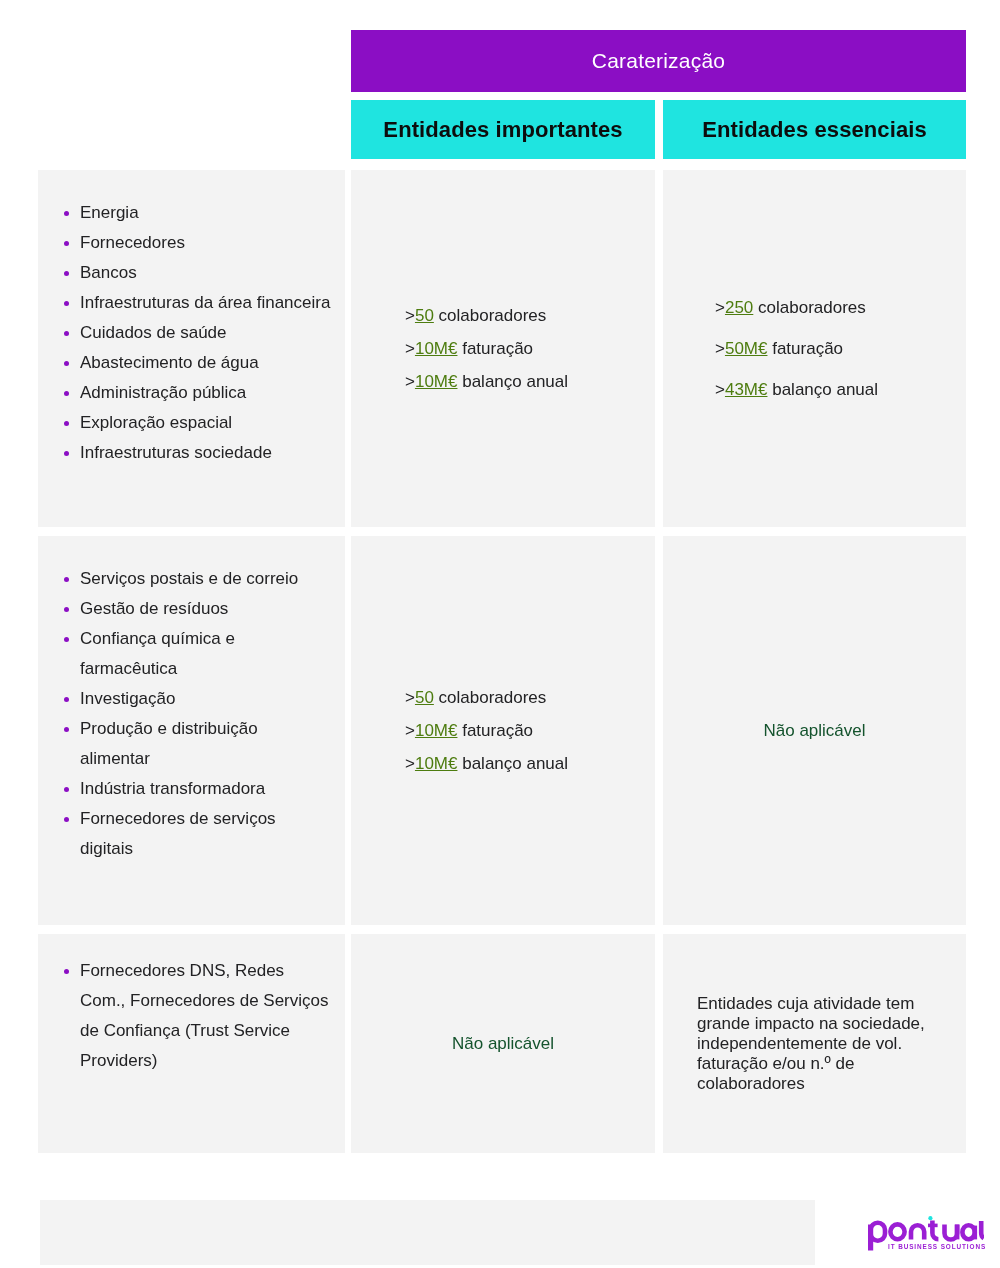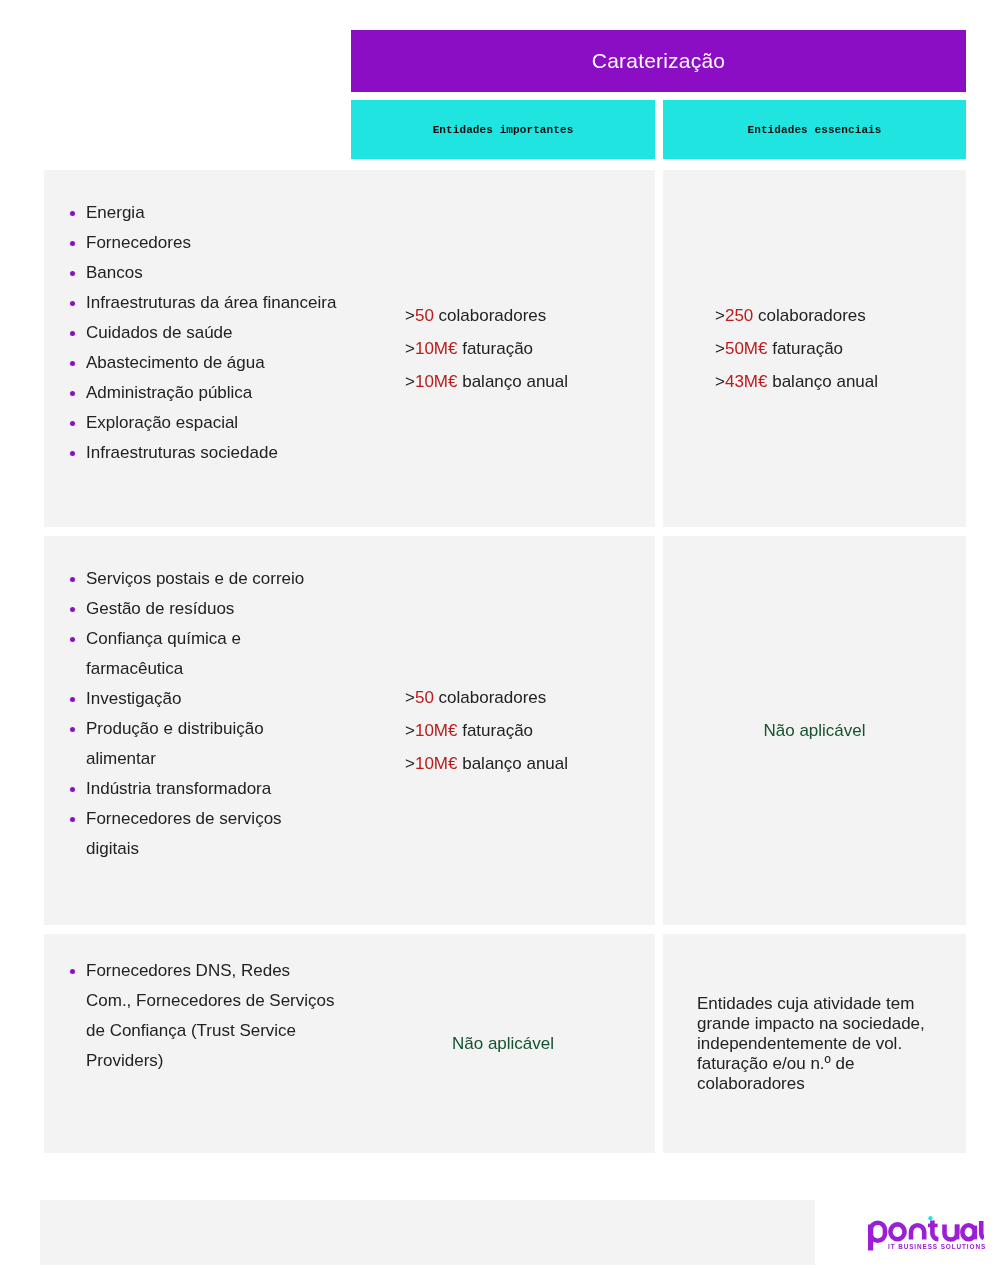--- a/index.html
+++ b/index.html
@@ -52,10 +52,9 @@
   .hdr-sub.c3 { left: 663px; width: 303px; }
   .hdr-sub-label {
     color: #0d0d0d;
-    font-size: 11px;
+    font-size: 22px;
     font-weight: 700;
     letter-spacing: .1px;
-    font-family: Liberation Mono, monospace;
   }
 
   

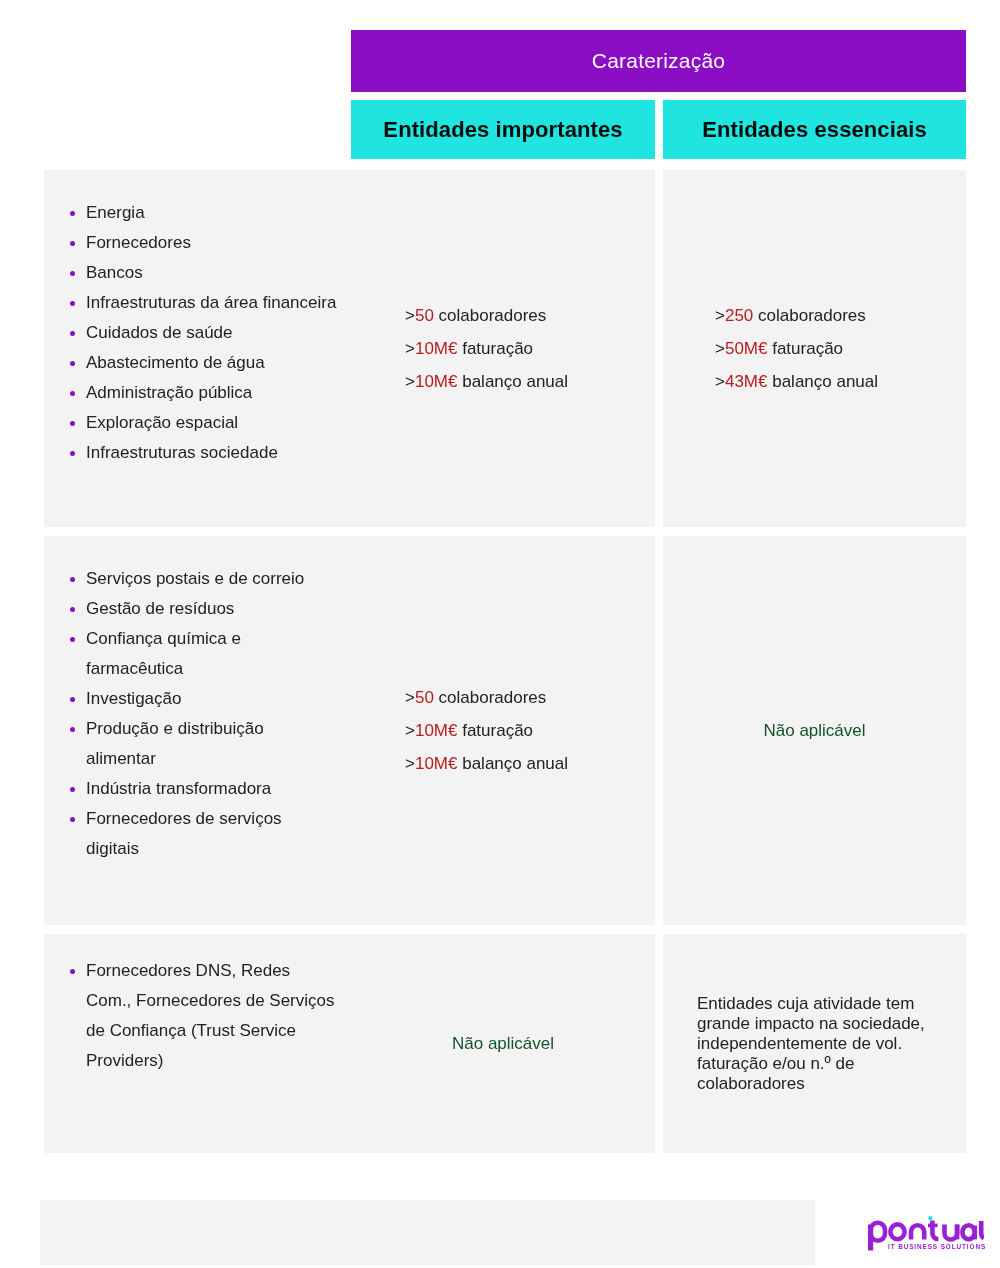--- a/index.html
+++ b/index.html
@@ -63,7 +63,7 @@
     background: #f3f3f3;
   }
 
-  .cell.col1 { left: 44px;  width: 307px; }
+  .cell.col1 { left: 38px;  width: 307px; }
   .cell.col2 { left: 351px; width: 304px; }
   .cell.col3 { left: 663px; width: 303px; }
 

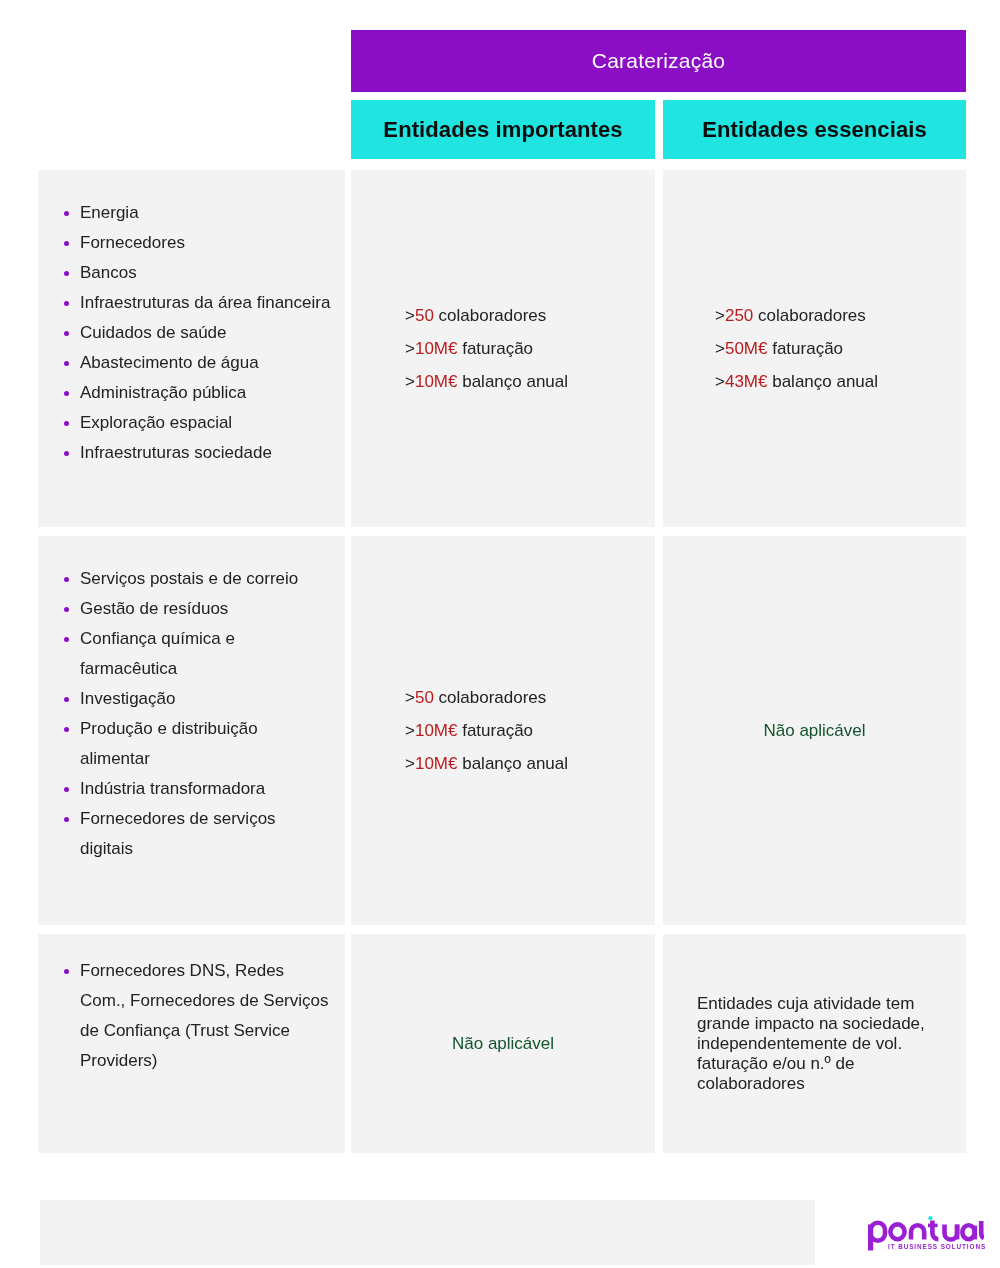--- a/index.html
+++ b/index.html
@@ -118,7 +118,8 @@
     white-space: nowrap;
   }
   .criteria-line .val {
-    color: #b91c1c;
+    color: #4d7c0f;
+    text-decoration: underline;
   }
 
   

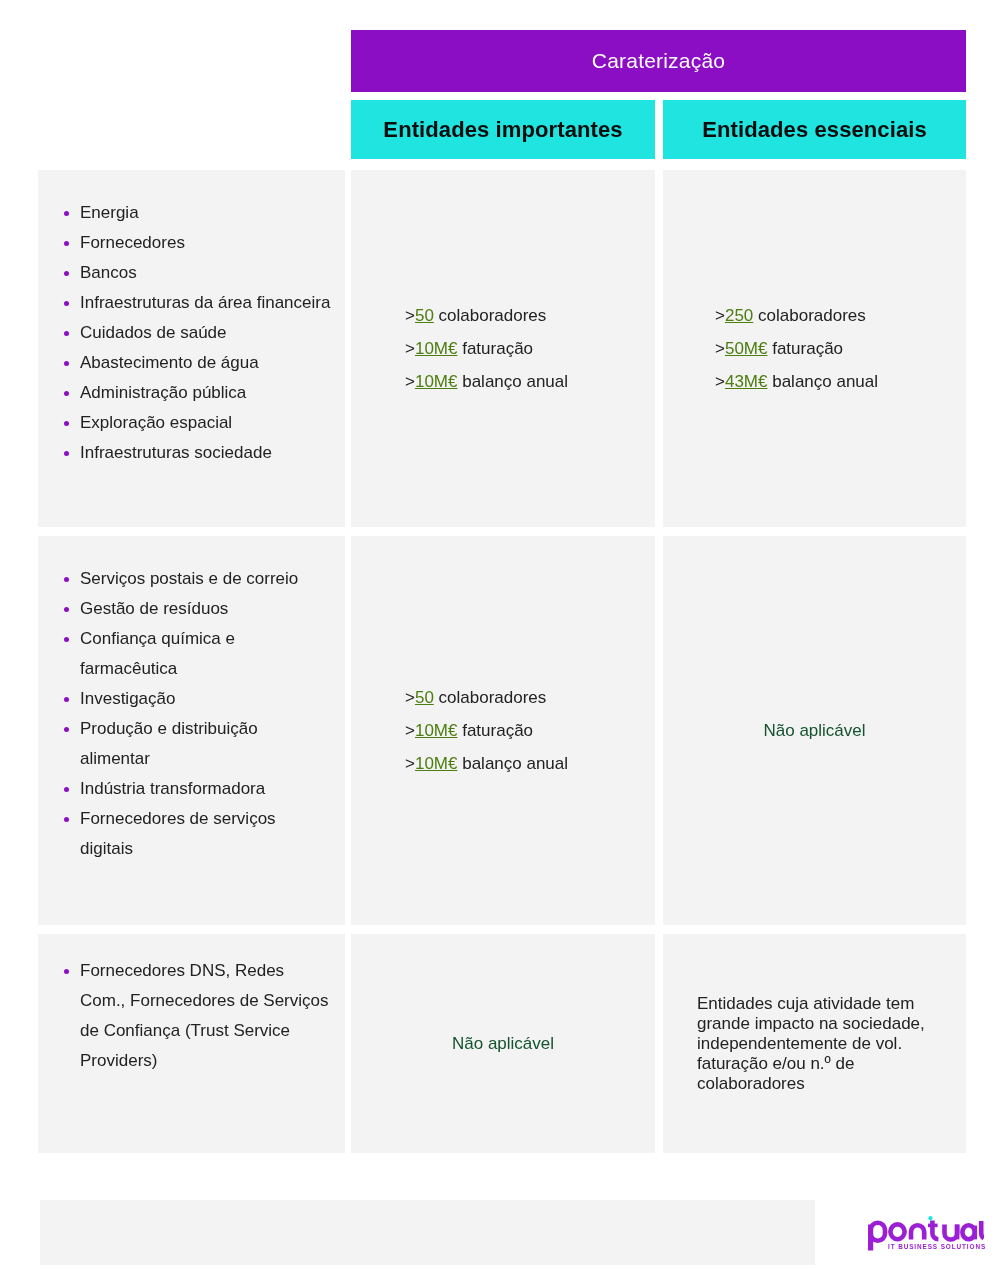--- a/index.html
+++ b/index.html
@@ -110,7 +110,7 @@
     height: 100%;
     padding-left: 54px;
   }
-  .cell.col3 .criteria { padding-left: 52px; }
+  .cell.col3 .criteria { padding-left: 52px; gap: 8px; }
   .criteria-line {
     font-size: 17px;
     line-height: 33px;

